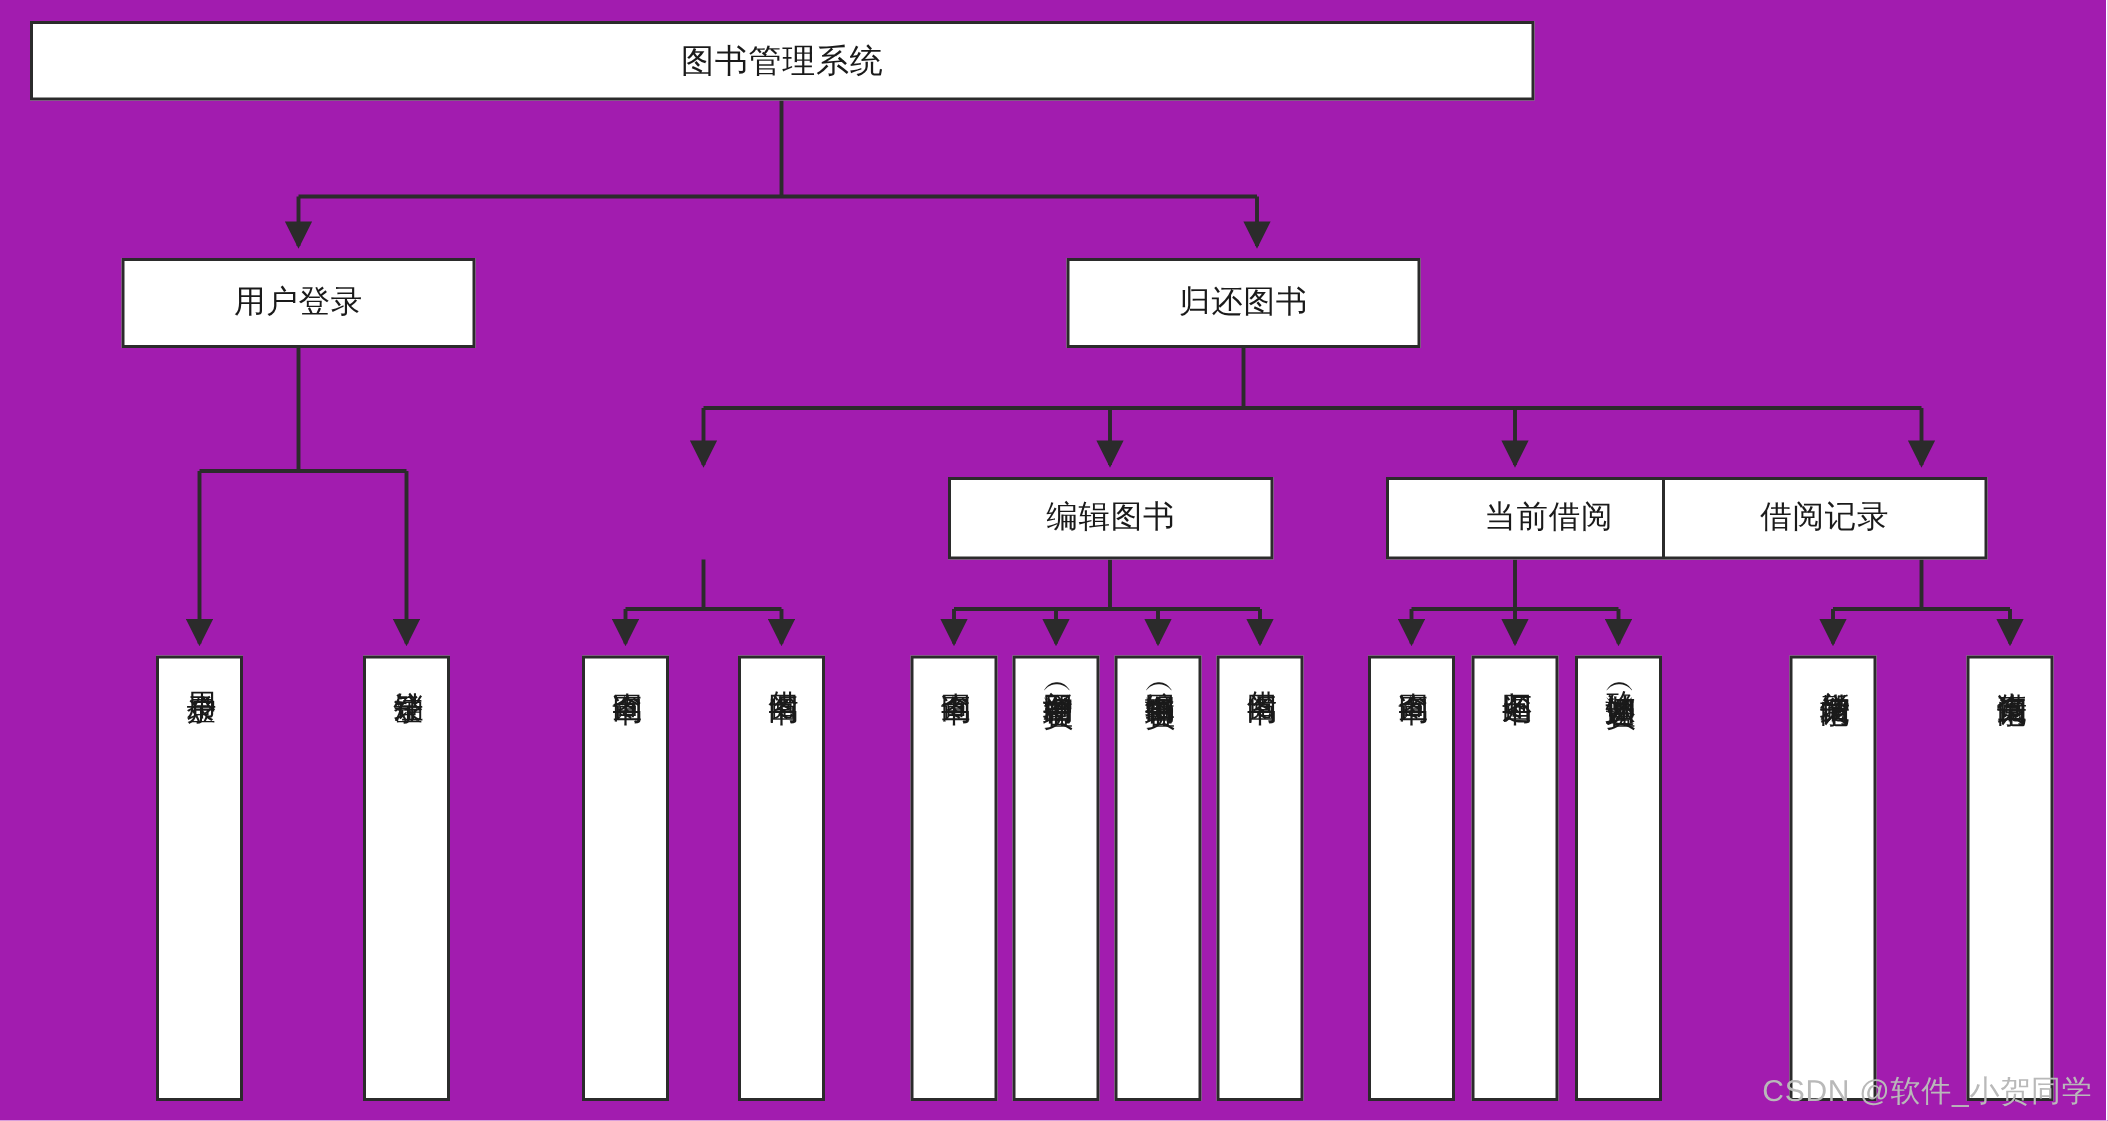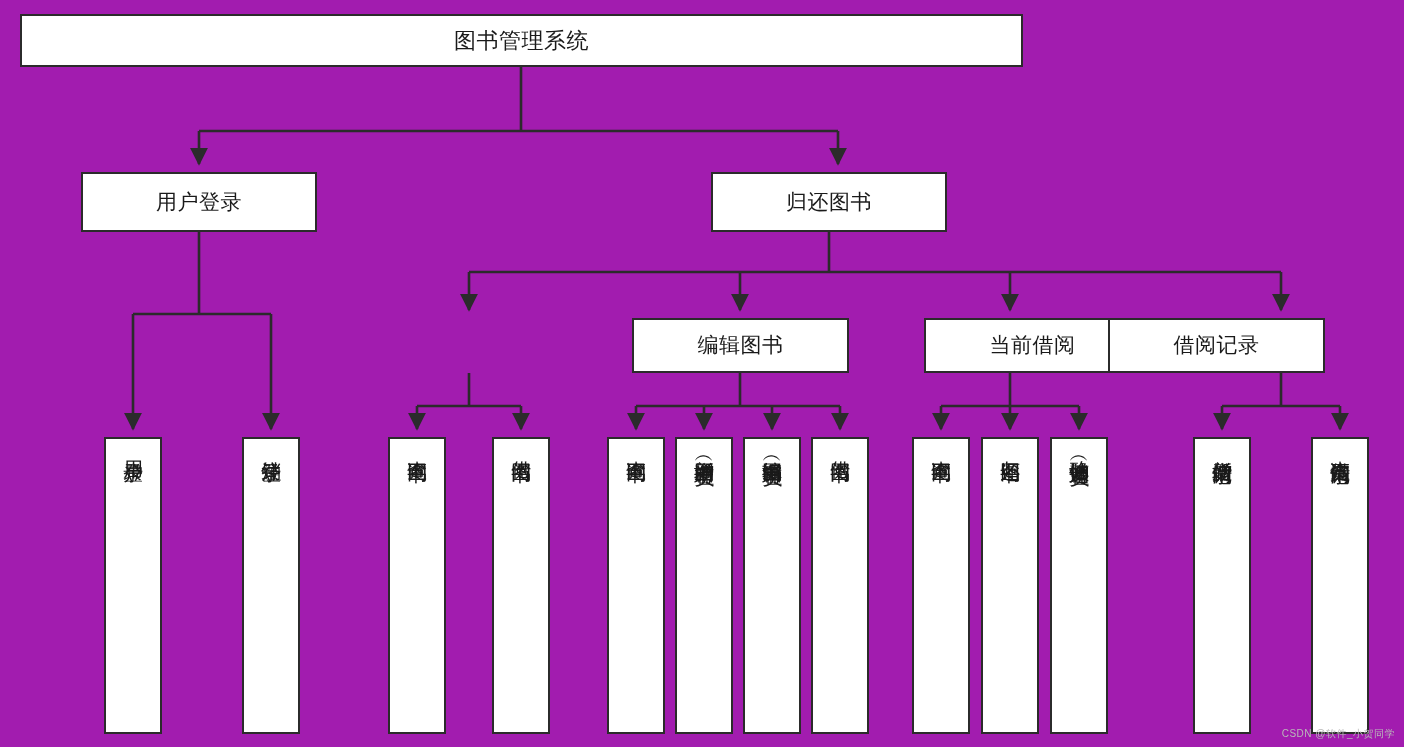--- a/index.html
+++ b/index.html
@@ -61,7 +61,7 @@
     position:absolute;
     right:9px;
     bottom:6px;
-    font-size:10px;
+    font-size:20px;
     color:#b9b9b9;
     letter-spacing:0.5px;
     z-index:5;

